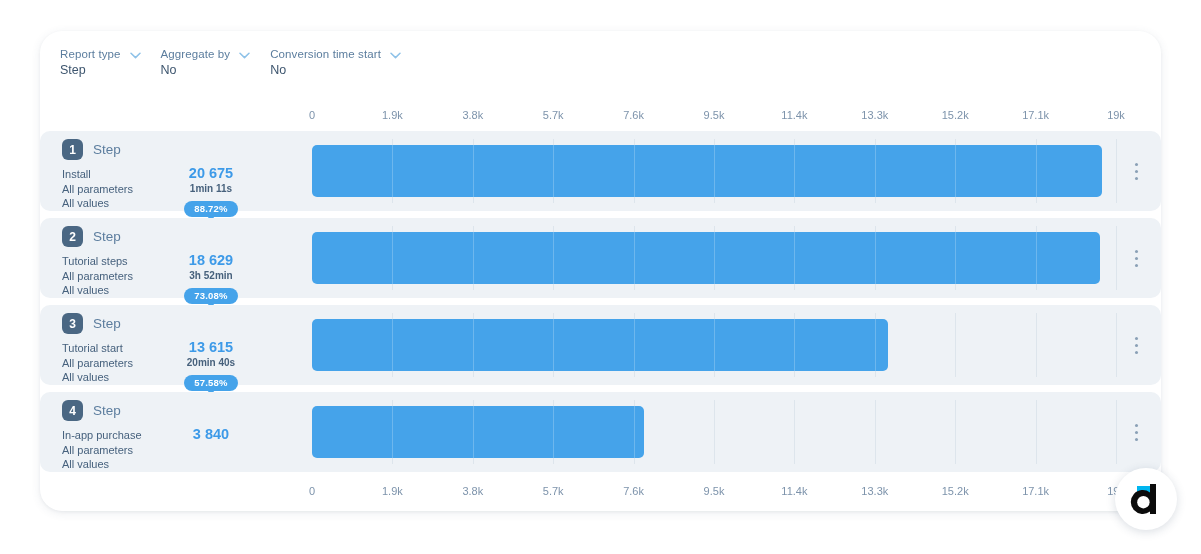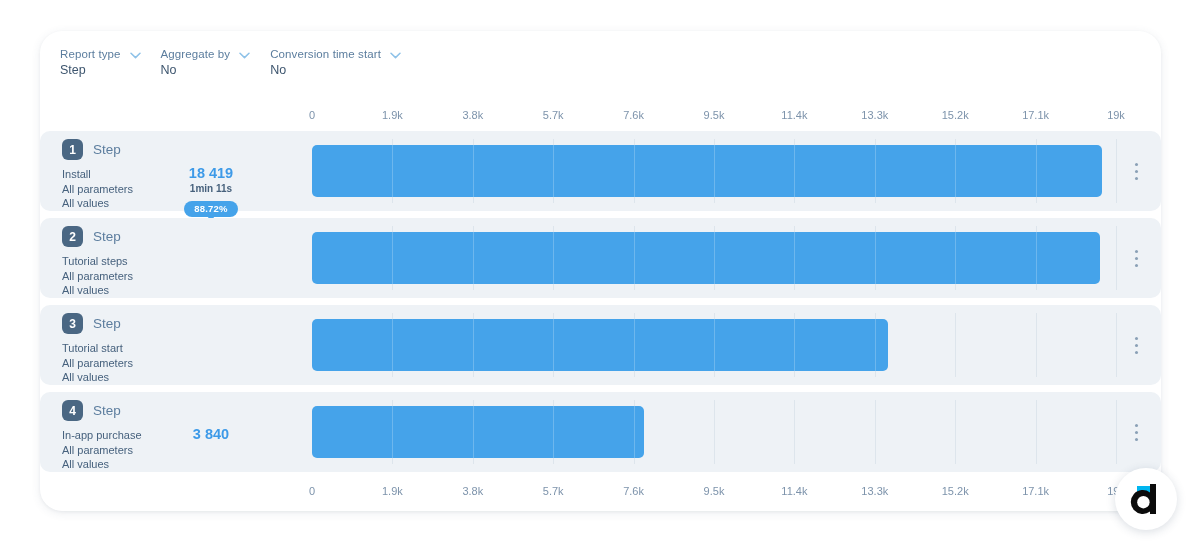--- a/index.html
+++ b/index.html
@@ -291,7 +291,7 @@
               <span class="meta-line">All parameters</span>
               <span class="meta-line">All values</span>
             </div>
-            <div class="row-stats"><div class="stat-count">18 419</div><div class="stat-time">1min 11s</div><div class="pct-wrap"><span class="pct">88.72%</span><span class="pct-tail"></span></div></div>
+            <div class="row-stats"><div class="stat-count">20 675</div><div class="stat-time">1min 11s</div><div class="pct-wrap"><span class="pct">88.72%</span><span class="pct-tail"></span></div></div>
           </div>
           <div class="plot">
             <div class="gridline" style="left: 122.4px;"></div>

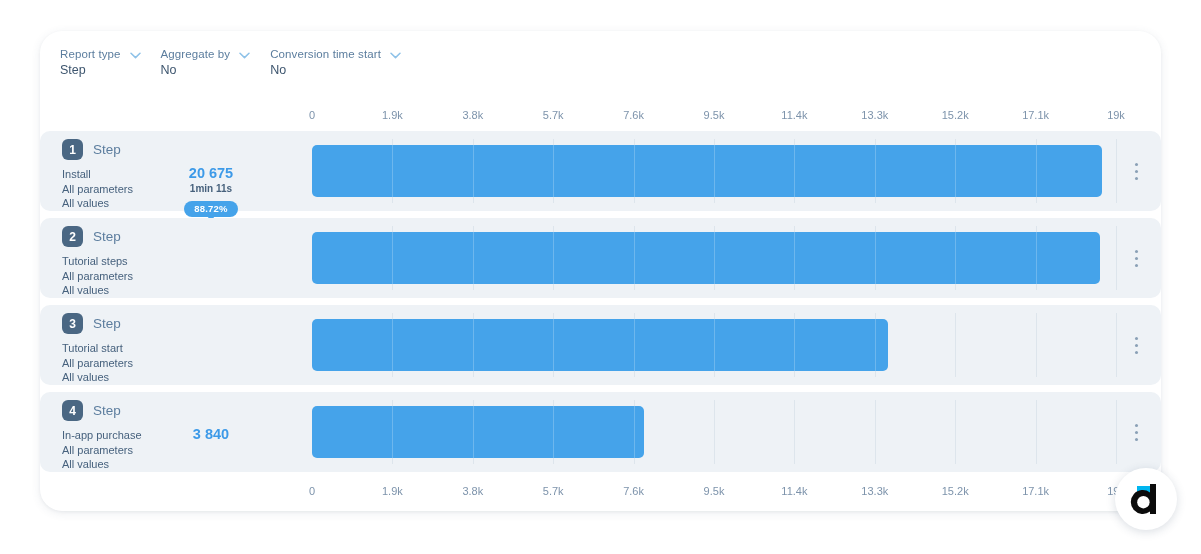--- a/index.html
+++ b/index.html
@@ -333,6 +333,7 @@
               <span class="meta-line">All parameters</span>
               <span class="meta-line">All values</span>
             </div>
+            <div class="row-stats"><div class="stat-count">18 629</div><div class="stat-time">3h 52min</div><div class="pct-wrap"><span class="pct">73.08%</span><span class="pct-tail"></span></div></div>
           </div>
           <div class="plot">
             <div class="gridline" style="left: 122.4px;"></div>

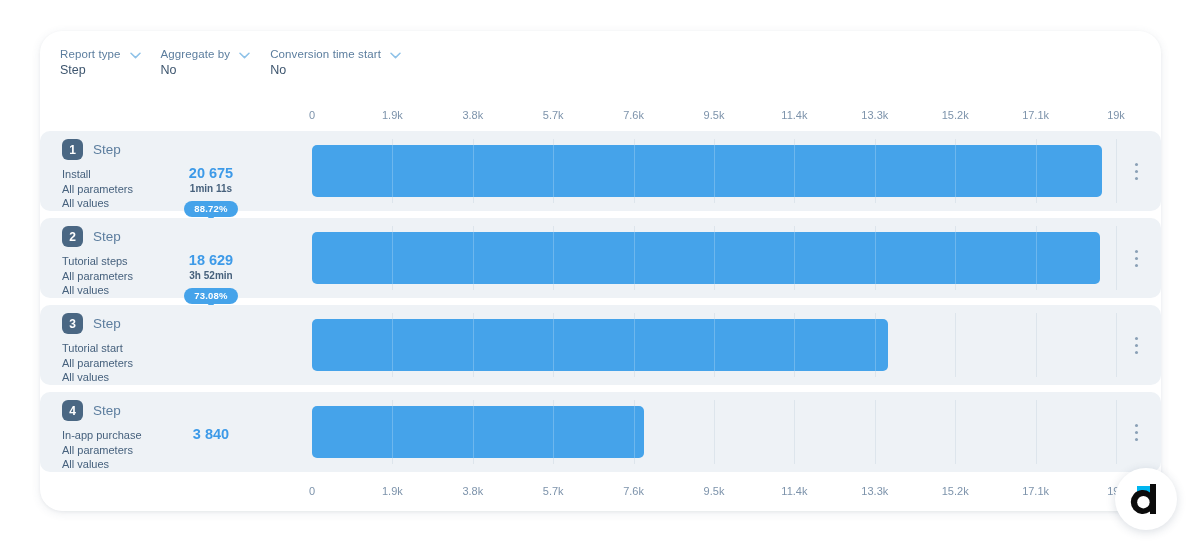--- a/index.html
+++ b/index.html
@@ -375,6 +375,7 @@
               <span class="meta-line">All parameters</span>
               <span class="meta-line">All values</span>
             </div>
+            <div class="row-stats"><div class="stat-count">13 615</div><div class="stat-time">20min 40s</div><div class="pct-wrap"><span class="pct">57.58%</span><span class="pct-tail"></span></div></div>
           </div>
           <div class="plot">
             <div class="gridline" style="left: 122.4px;"></div>

